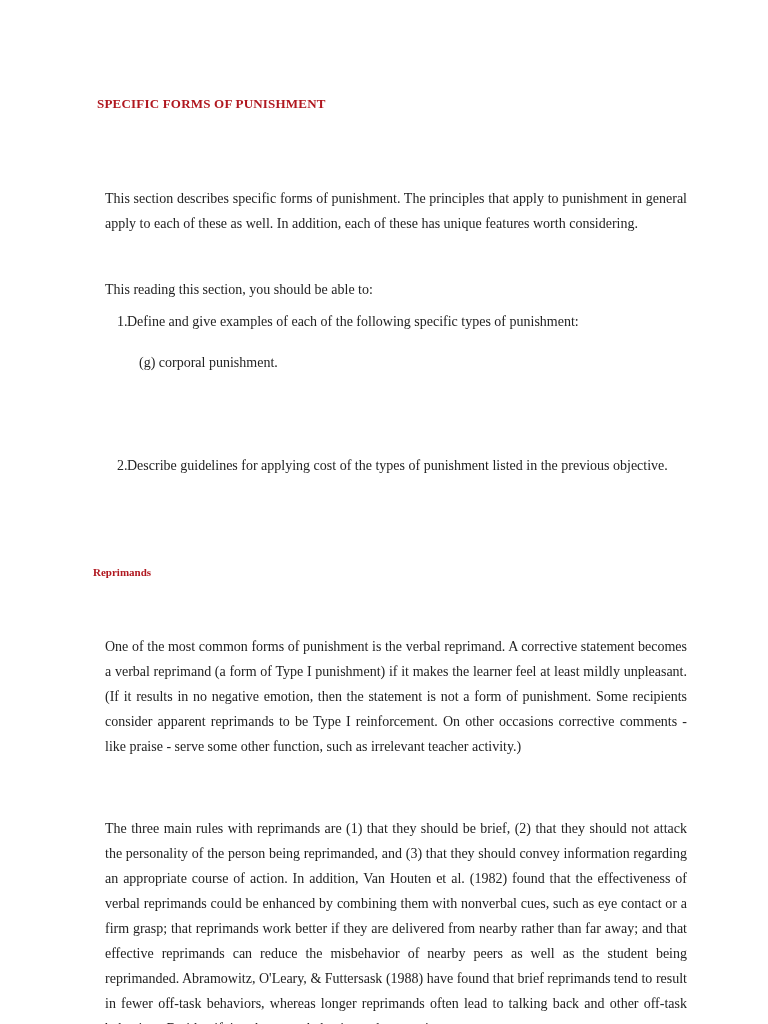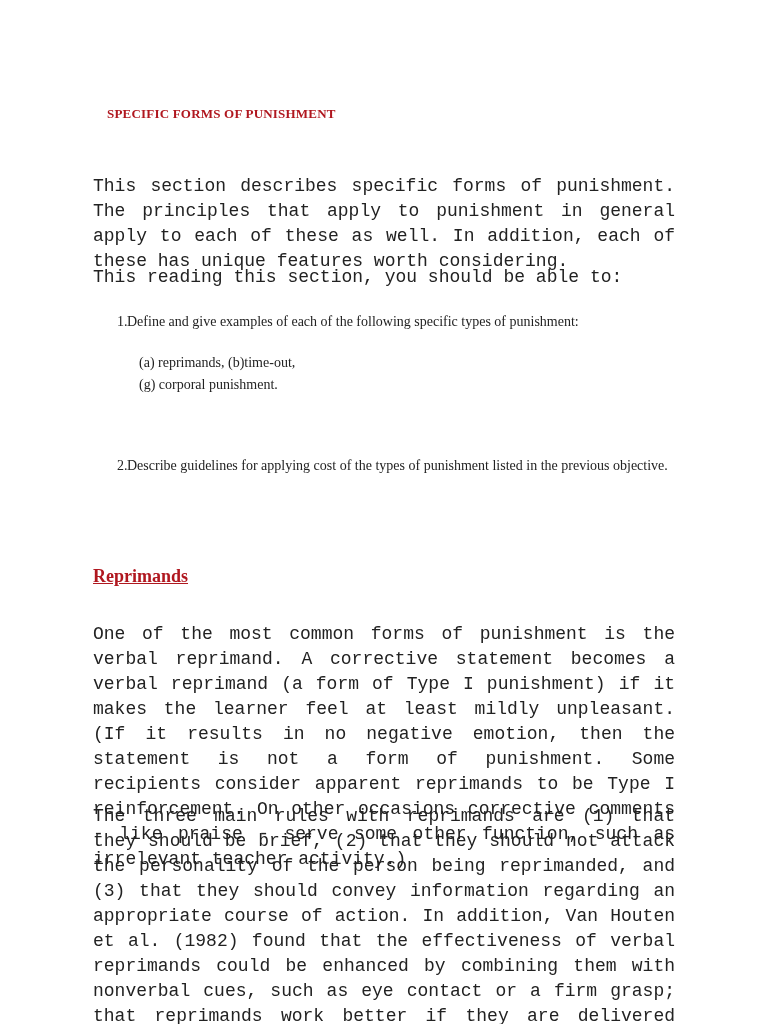--- a/index.html
+++ b/index.html
@@ -25,7 +25,7 @@
       position: absolute;
       top: 92px;
       left: 0;
-      margin: 14px;
+      margin: 4px;
       font-size: 13px;
       font-weight: bold;
       color: #b0171f;

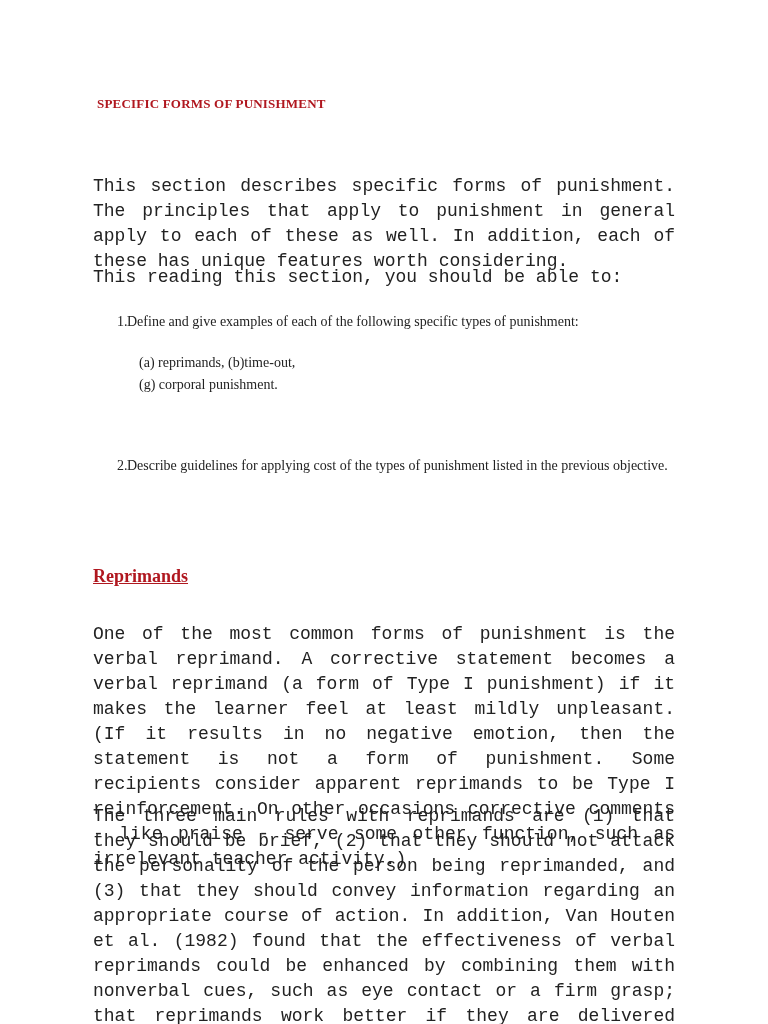--- a/index.html
+++ b/index.html
@@ -36,12 +36,11 @@
       position: absolute;
       left: 0;
       width: 582px;
-      margin: 0;
-      font-size: 18px;
+      margin: 12px;
+      font-size: 14px;
       line-height: 25px;
       text-align: justify;
       text-align-last: left;
-      font-family: Liberation Mono, monospace;
     }
     .intro { top: 174px; }
     .lead { top: 265px; }

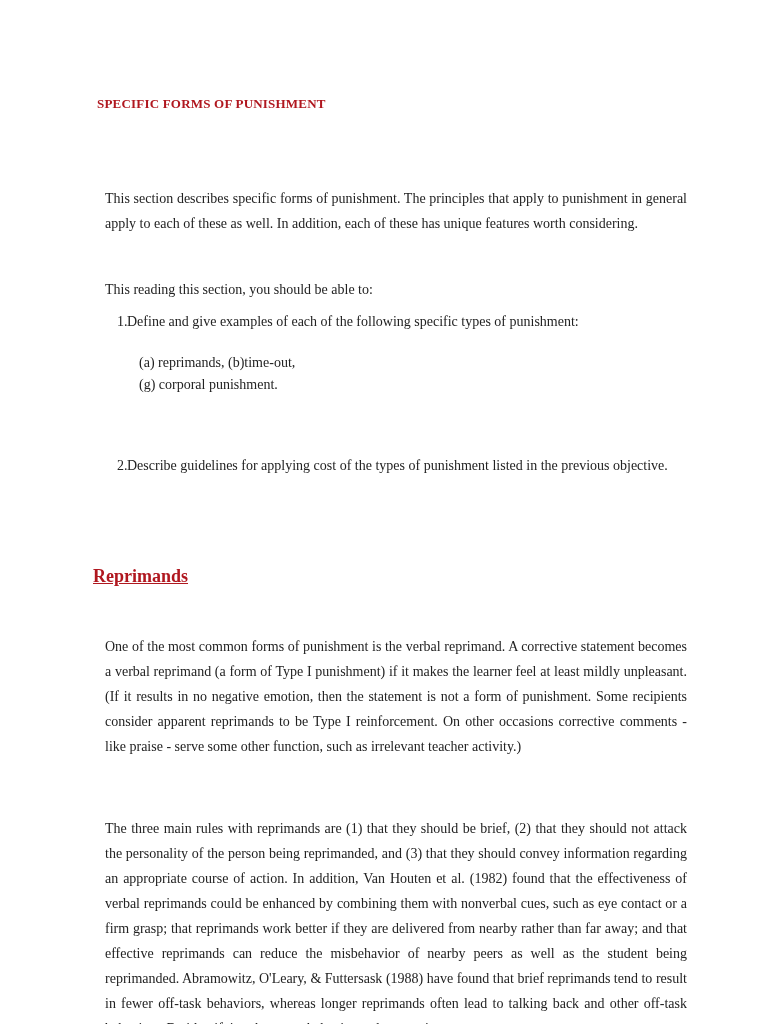--- a/index.html
+++ b/index.html
@@ -104,7 +104,6 @@
   </div>
 
   <ul class="sublist">
-    <li>(a) reprimands, (b)time-out,</li>
     <li>(g) corporal punishment.</li>
   </ul>
 

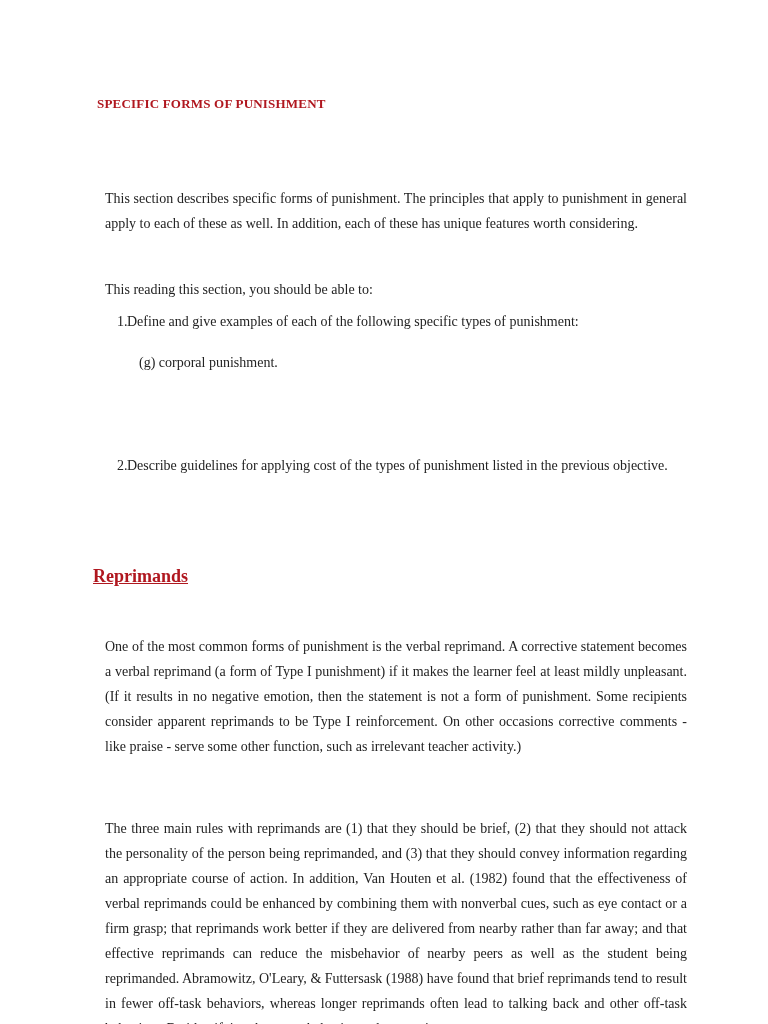--- a/index.html
+++ b/index.html
@@ -80,10 +80,9 @@
       top: 566px;
       left: 0;
       margin: 0;
-      font-size: 18px;
+      font-size: 11px;
       font-weight: bold;
       color: #b0171f;
-      text-decoration: underline;
     }
     .rep1 { top: 622px; }
     .rep2 { top: 804px; }

